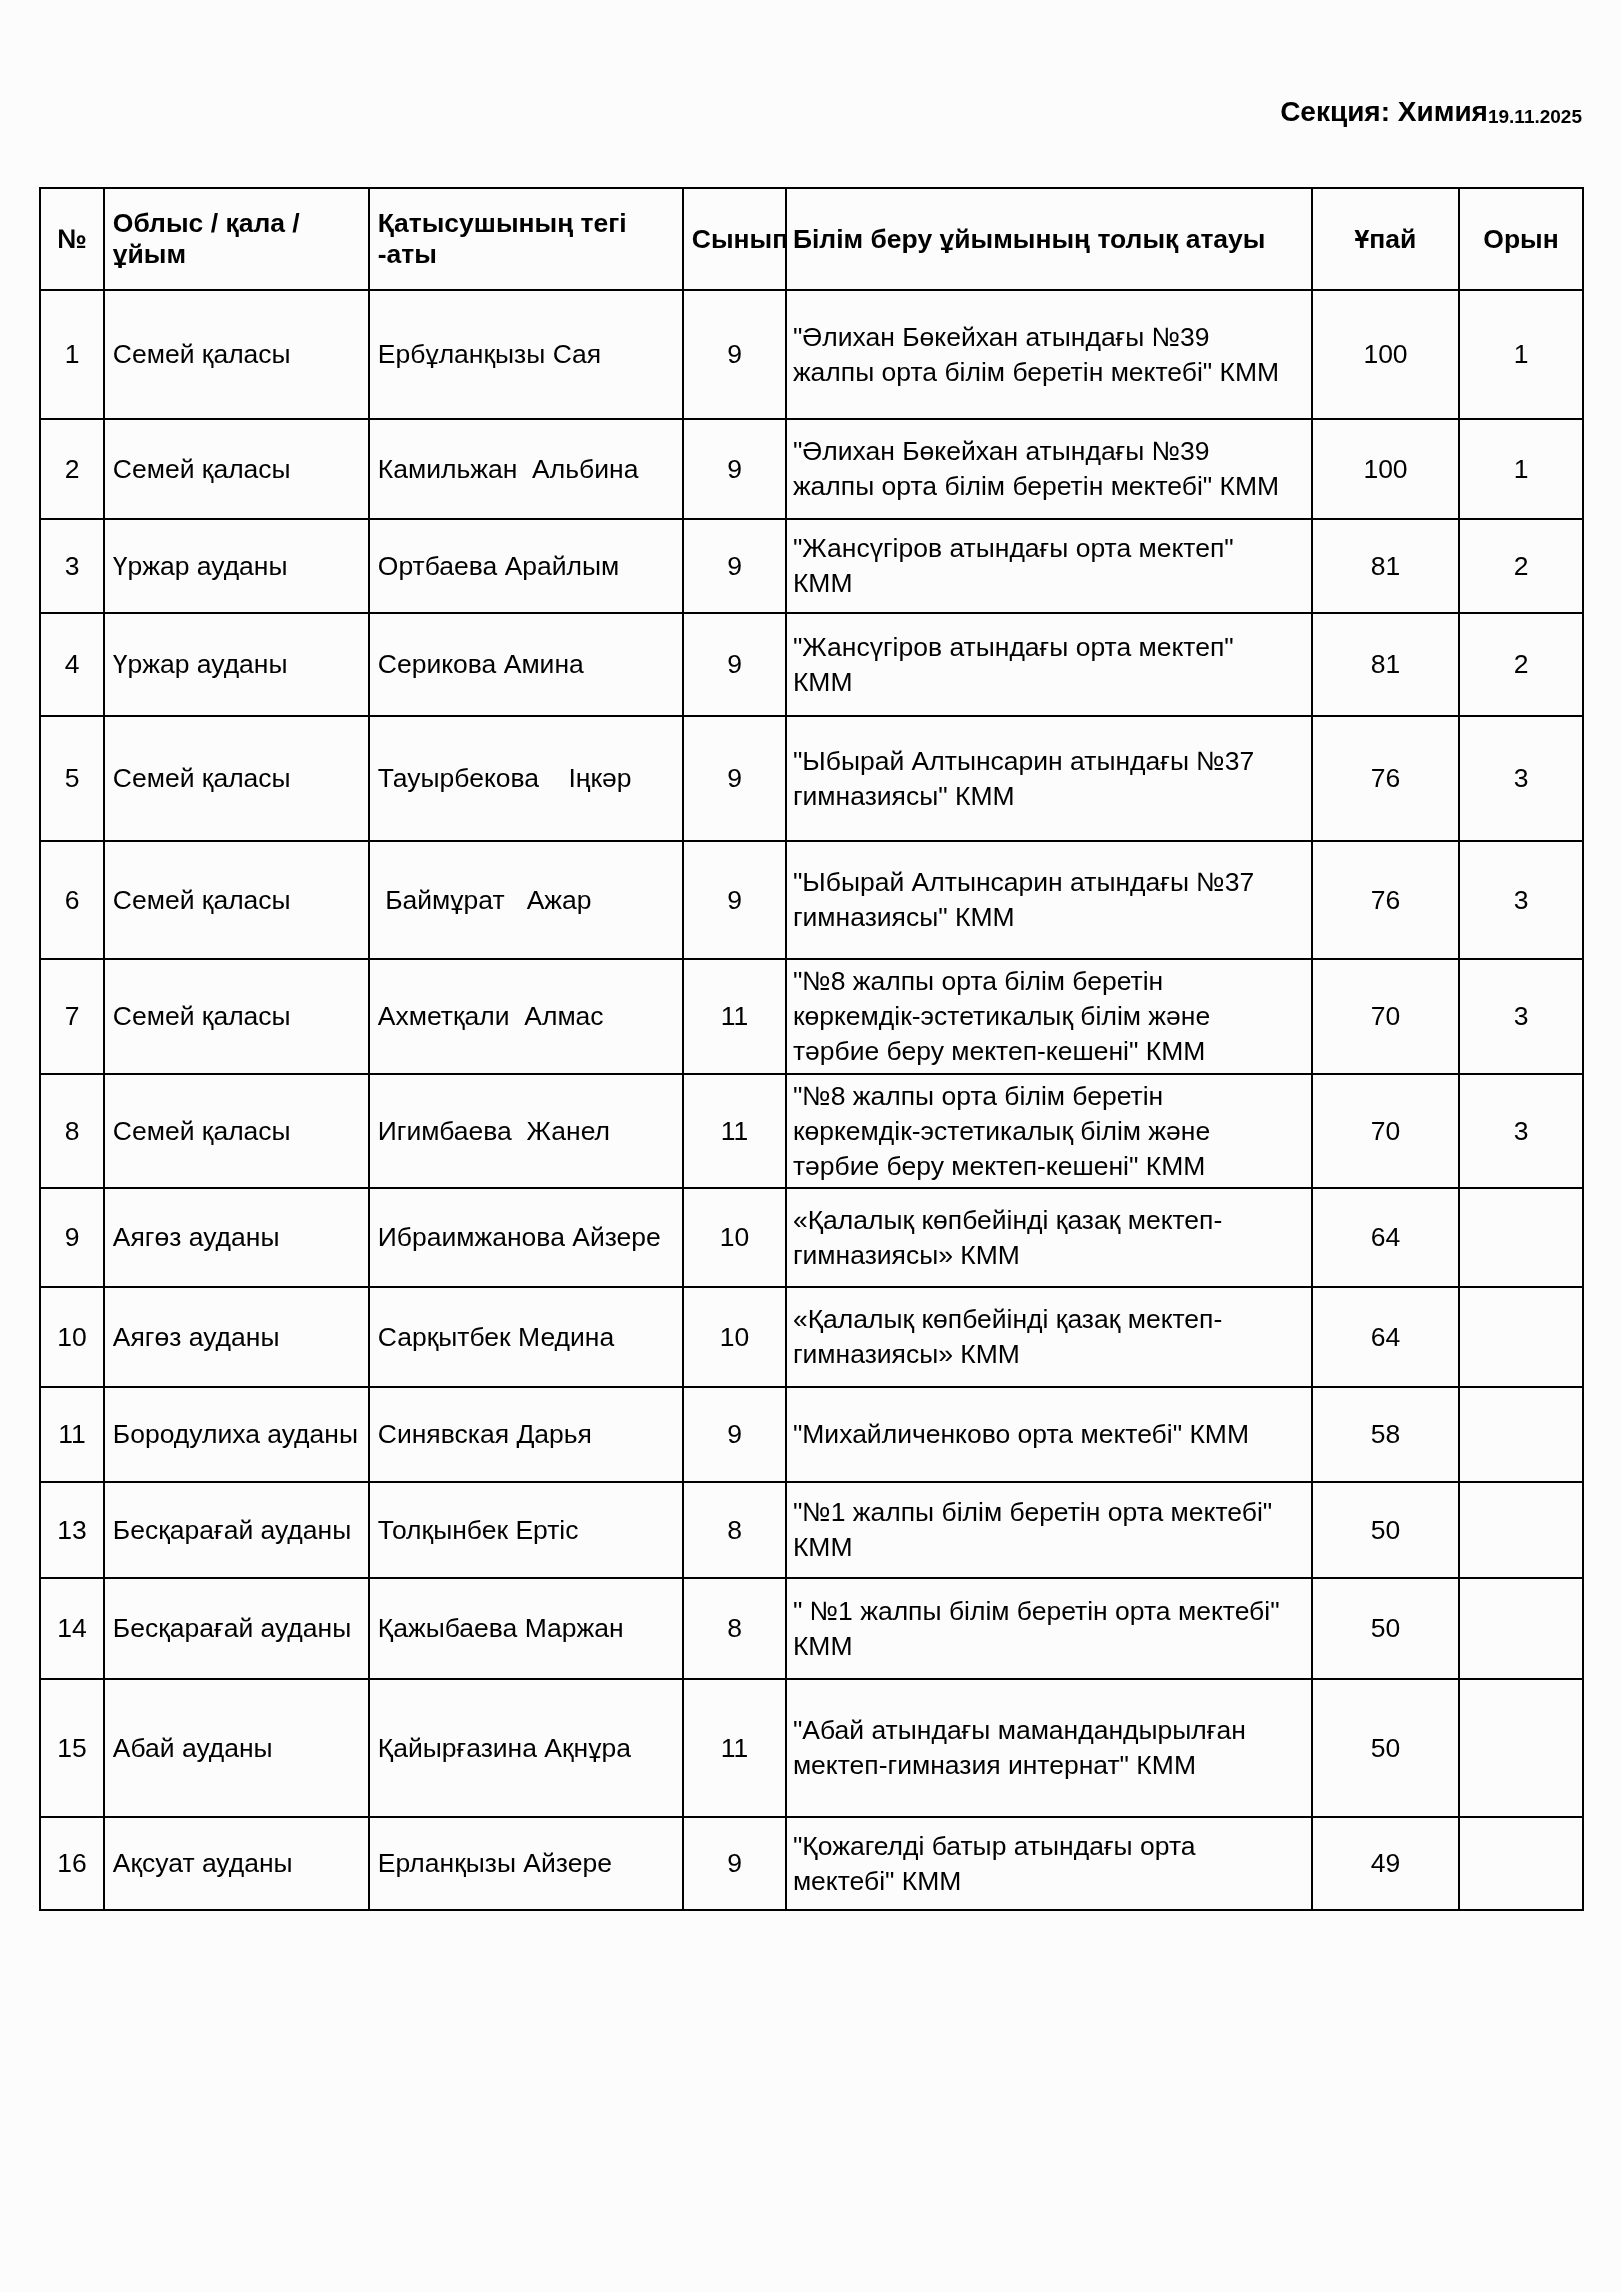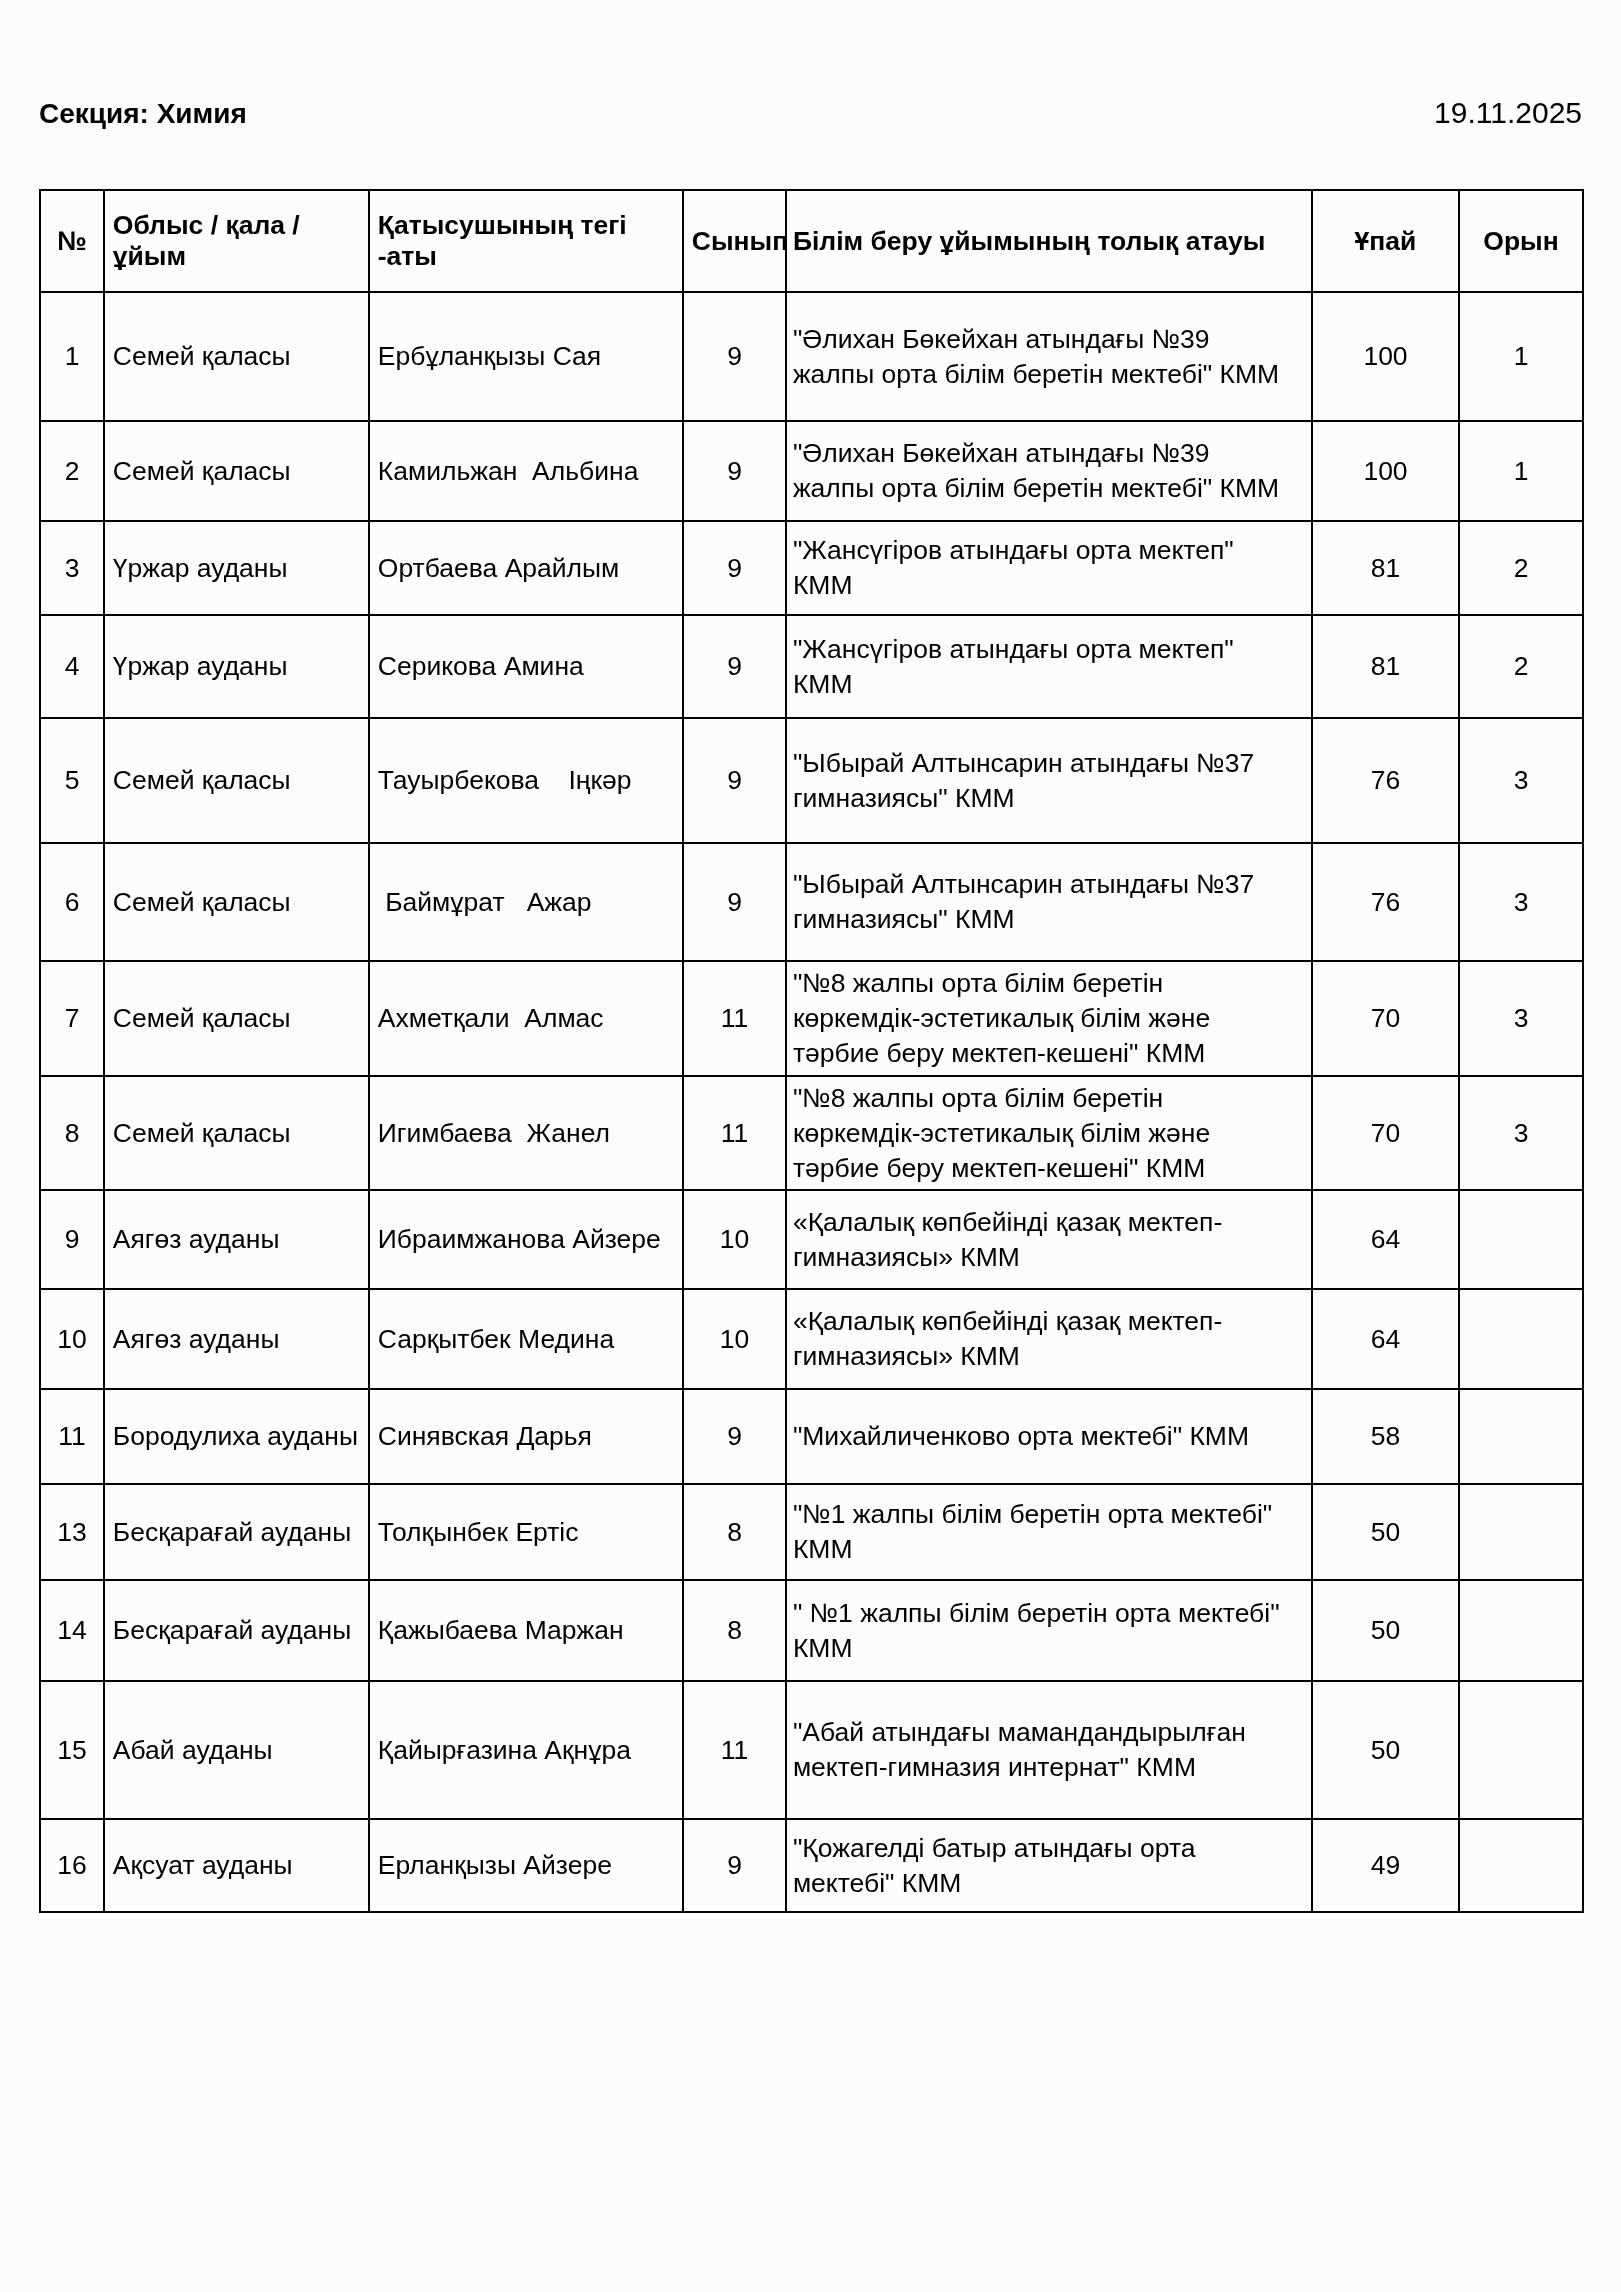--- a/index.html
+++ b/index.html
@@ -19,7 +19,7 @@
   }
   .doc-header {
     display: flex;
-    justify-content: space-between;
+    justify-content: flex-end;
     align-items: flex-end;
     margin-bottom: 59px;
   }

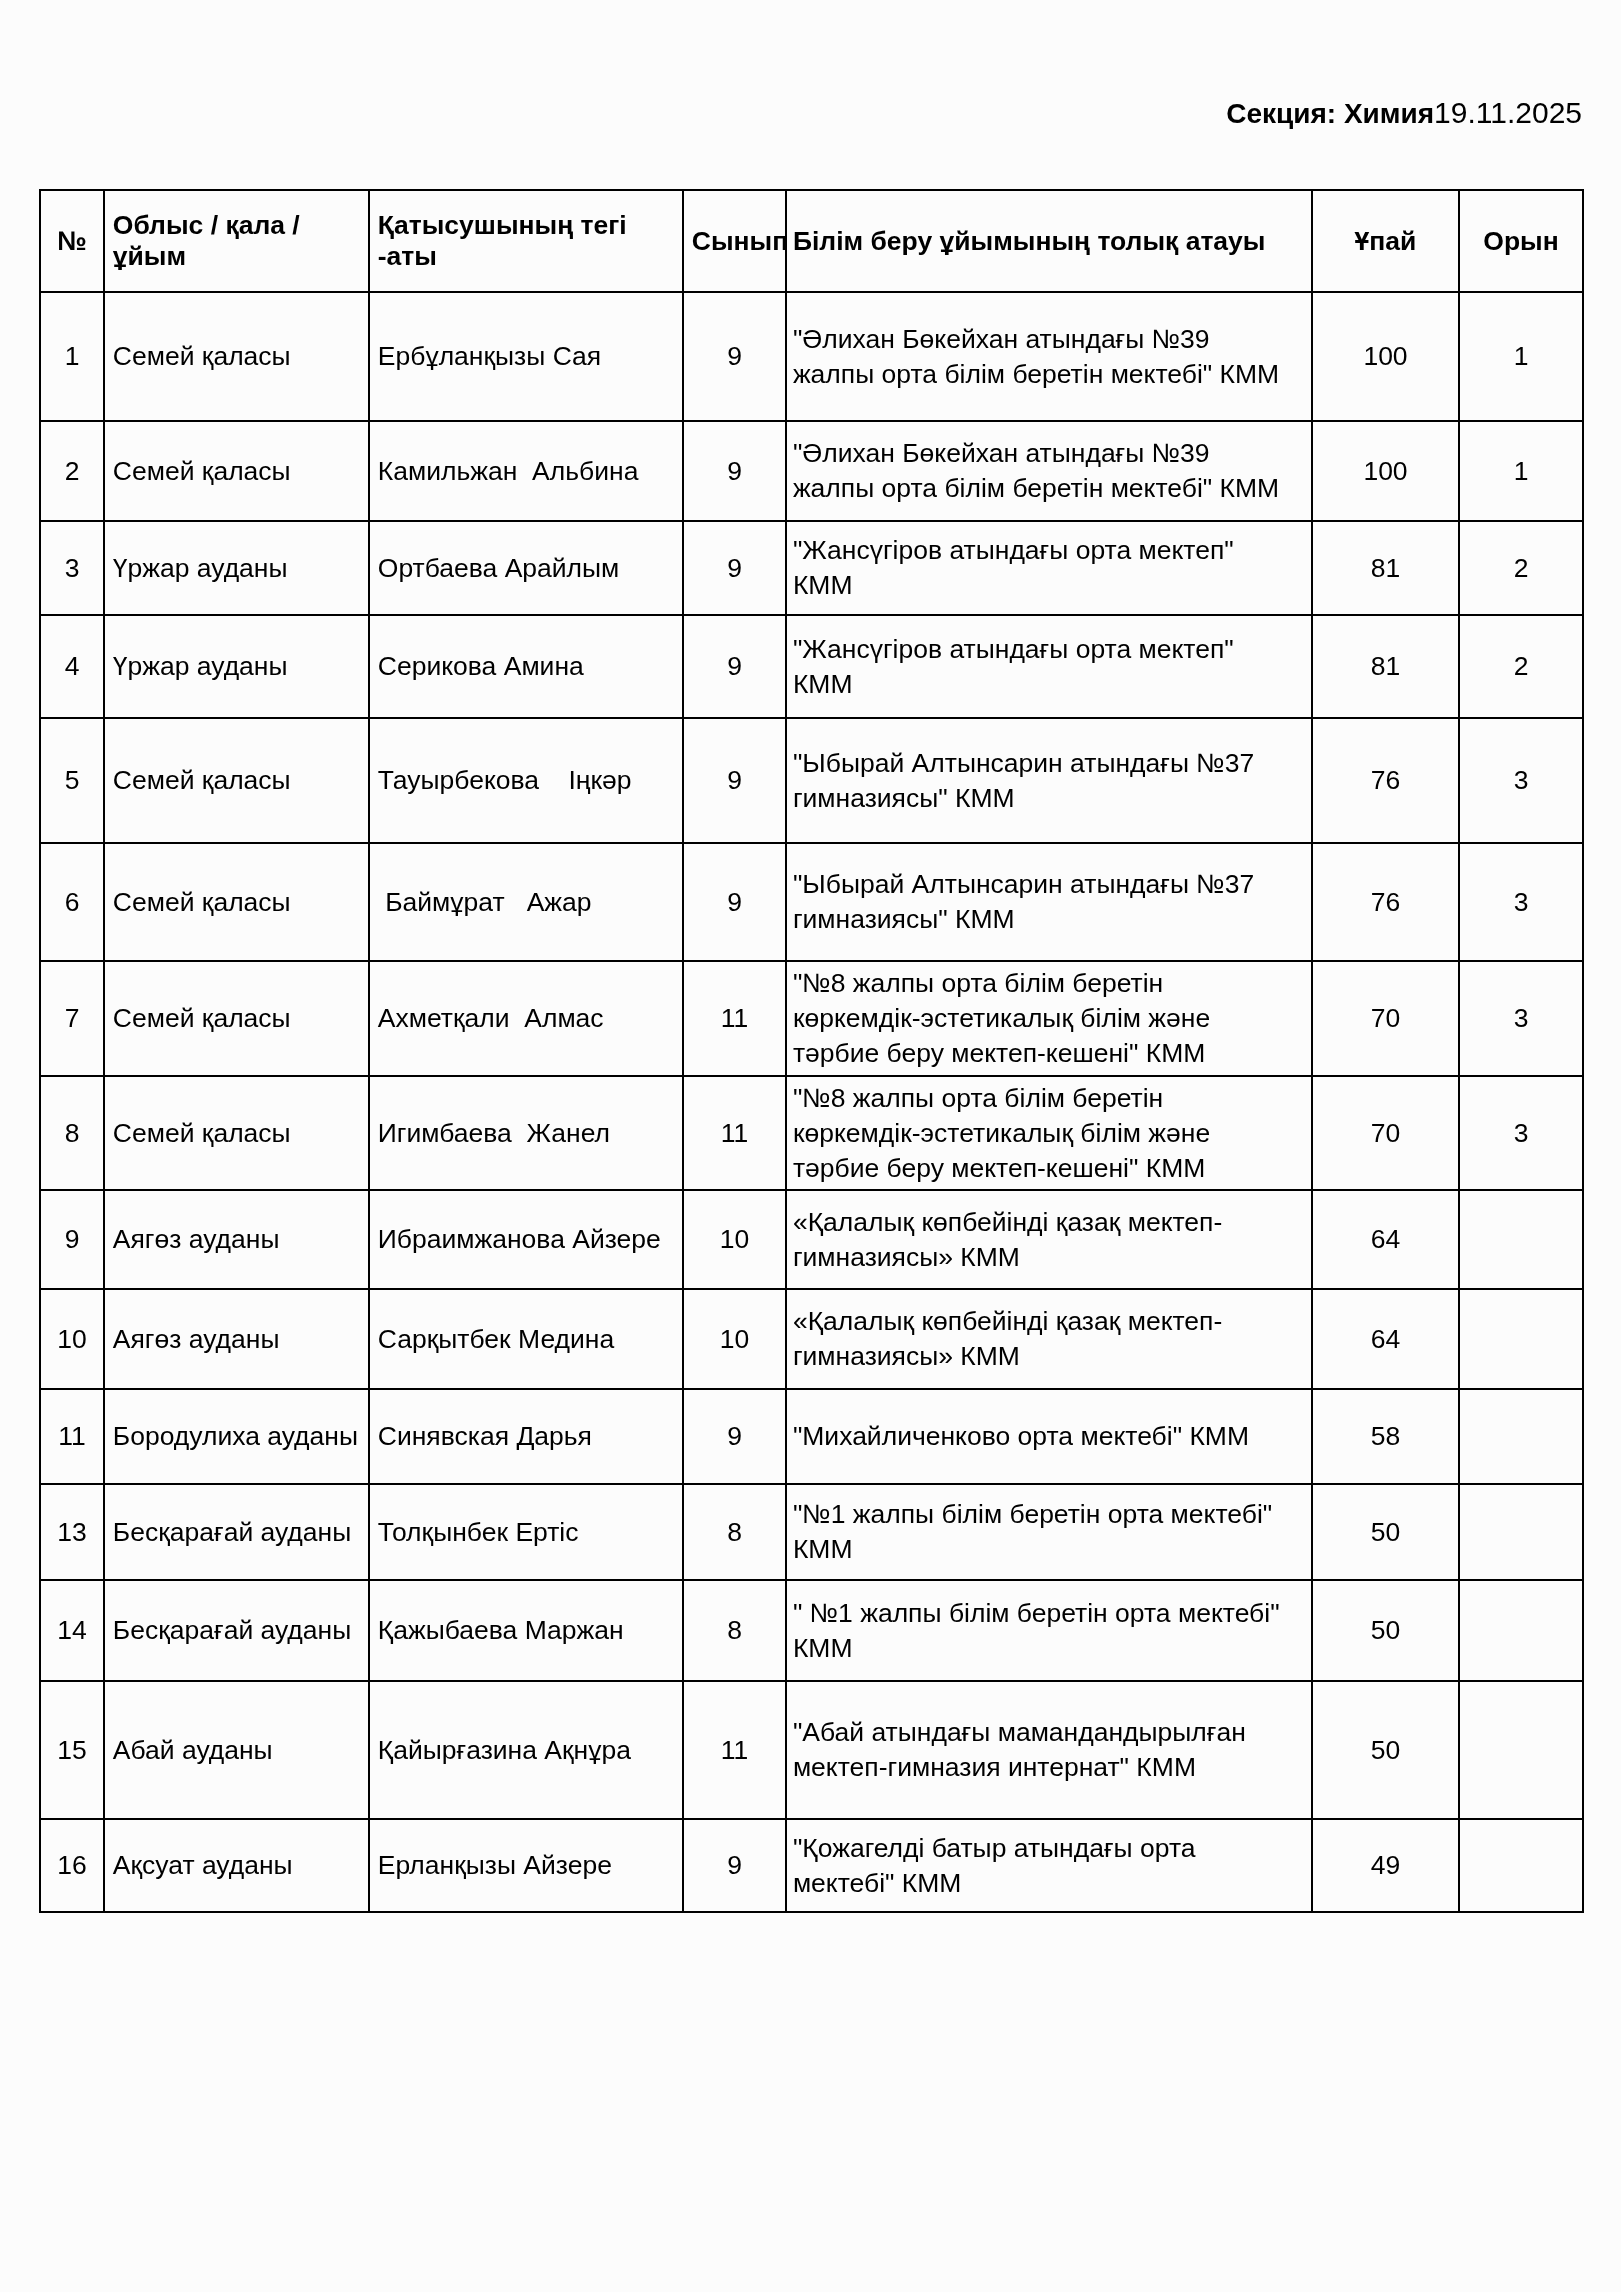--- a/index.html
+++ b/index.html
@@ -24,7 +24,7 @@
     margin-bottom: 59px;
   }
   .doc-title { font-size: 28px; font-weight: bold; }
-  .doc-date  { font-size: 30px; }
+  .doc-date  { font-size: 19px; font-weight: bold; }
 
   table.results {
     border-collapse: collapse;

